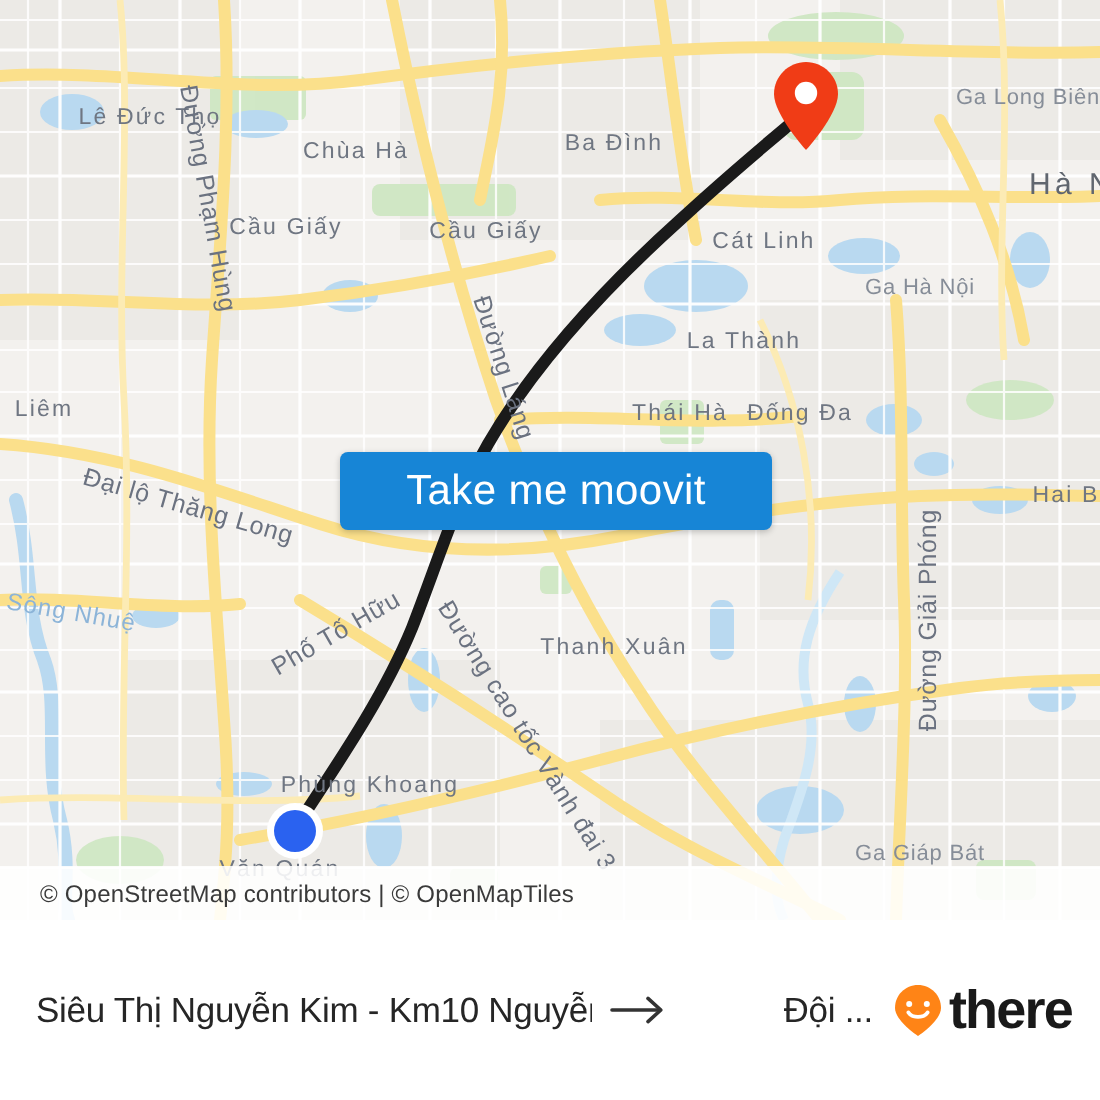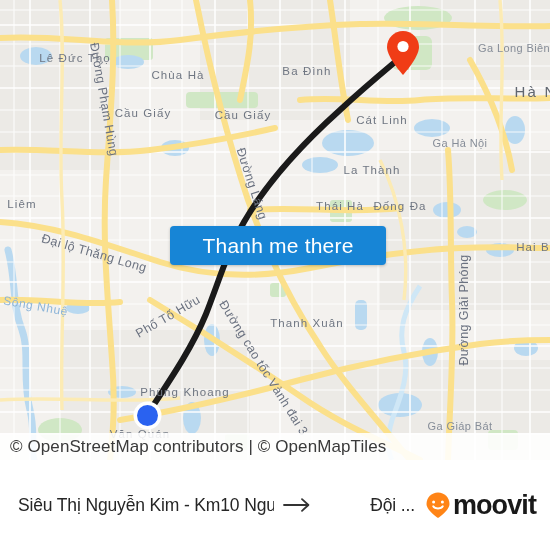--- a/index.html
+++ b/index.html
@@ -344,7 +344,7 @@
       </svg>
     </div>
 
-    <button id="take-me-there">Thanh me there</button>
+    <button id="take-me-there">Take me moovit</button>
 
     <div id="attribution">© OpenStreetMap contributors | © OpenMapTiles</div>
   </div>

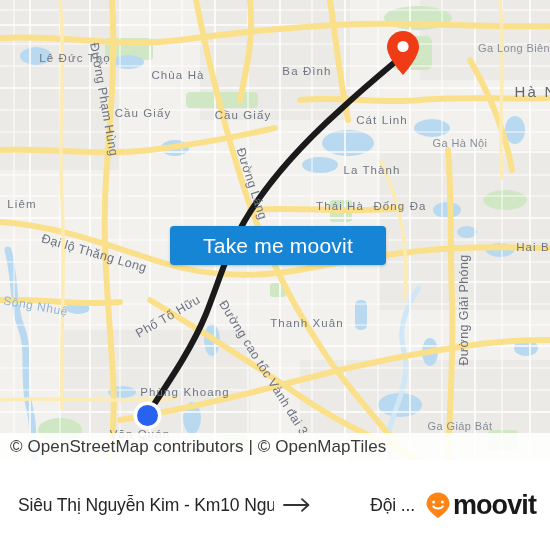--- a/index.html
+++ b/index.html
@@ -50,8 +50,8 @@
     display: flex;
     align-items: center;
     box-sizing: border-box;
-    padding-left: 10px;
-    font-size: 17px;
+    padding-left: 20px;
+    font-size: 12px;
     color: #3a3a3a;
     letter-spacing: 0.1px;
     white-space: nowrap;

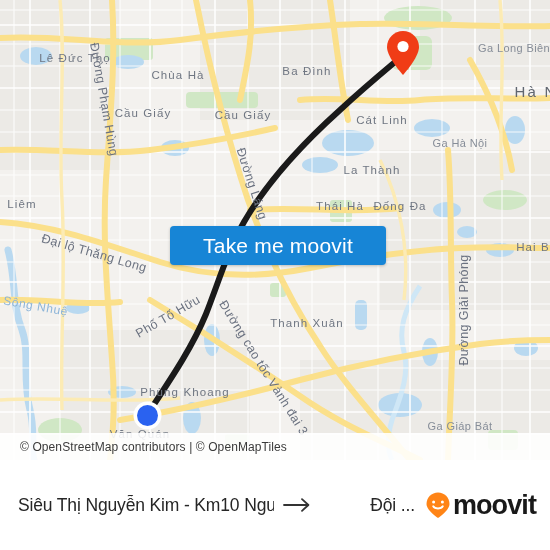--- a/index.html
+++ b/index.html
@@ -373,7 +373,7 @@
           <path d="M8.2 15.2 C 10 18.2 16 18.2 17.8 15.2" stroke="#ffffff" stroke-width="1.9" fill="none" stroke-linecap="round"></path>
         </svg>
       </span>
-      <span id="moovit-wordmark">moovit</span>
+      <span id="moovit-wordmark">there</span>
     </div>
   </div>
 

